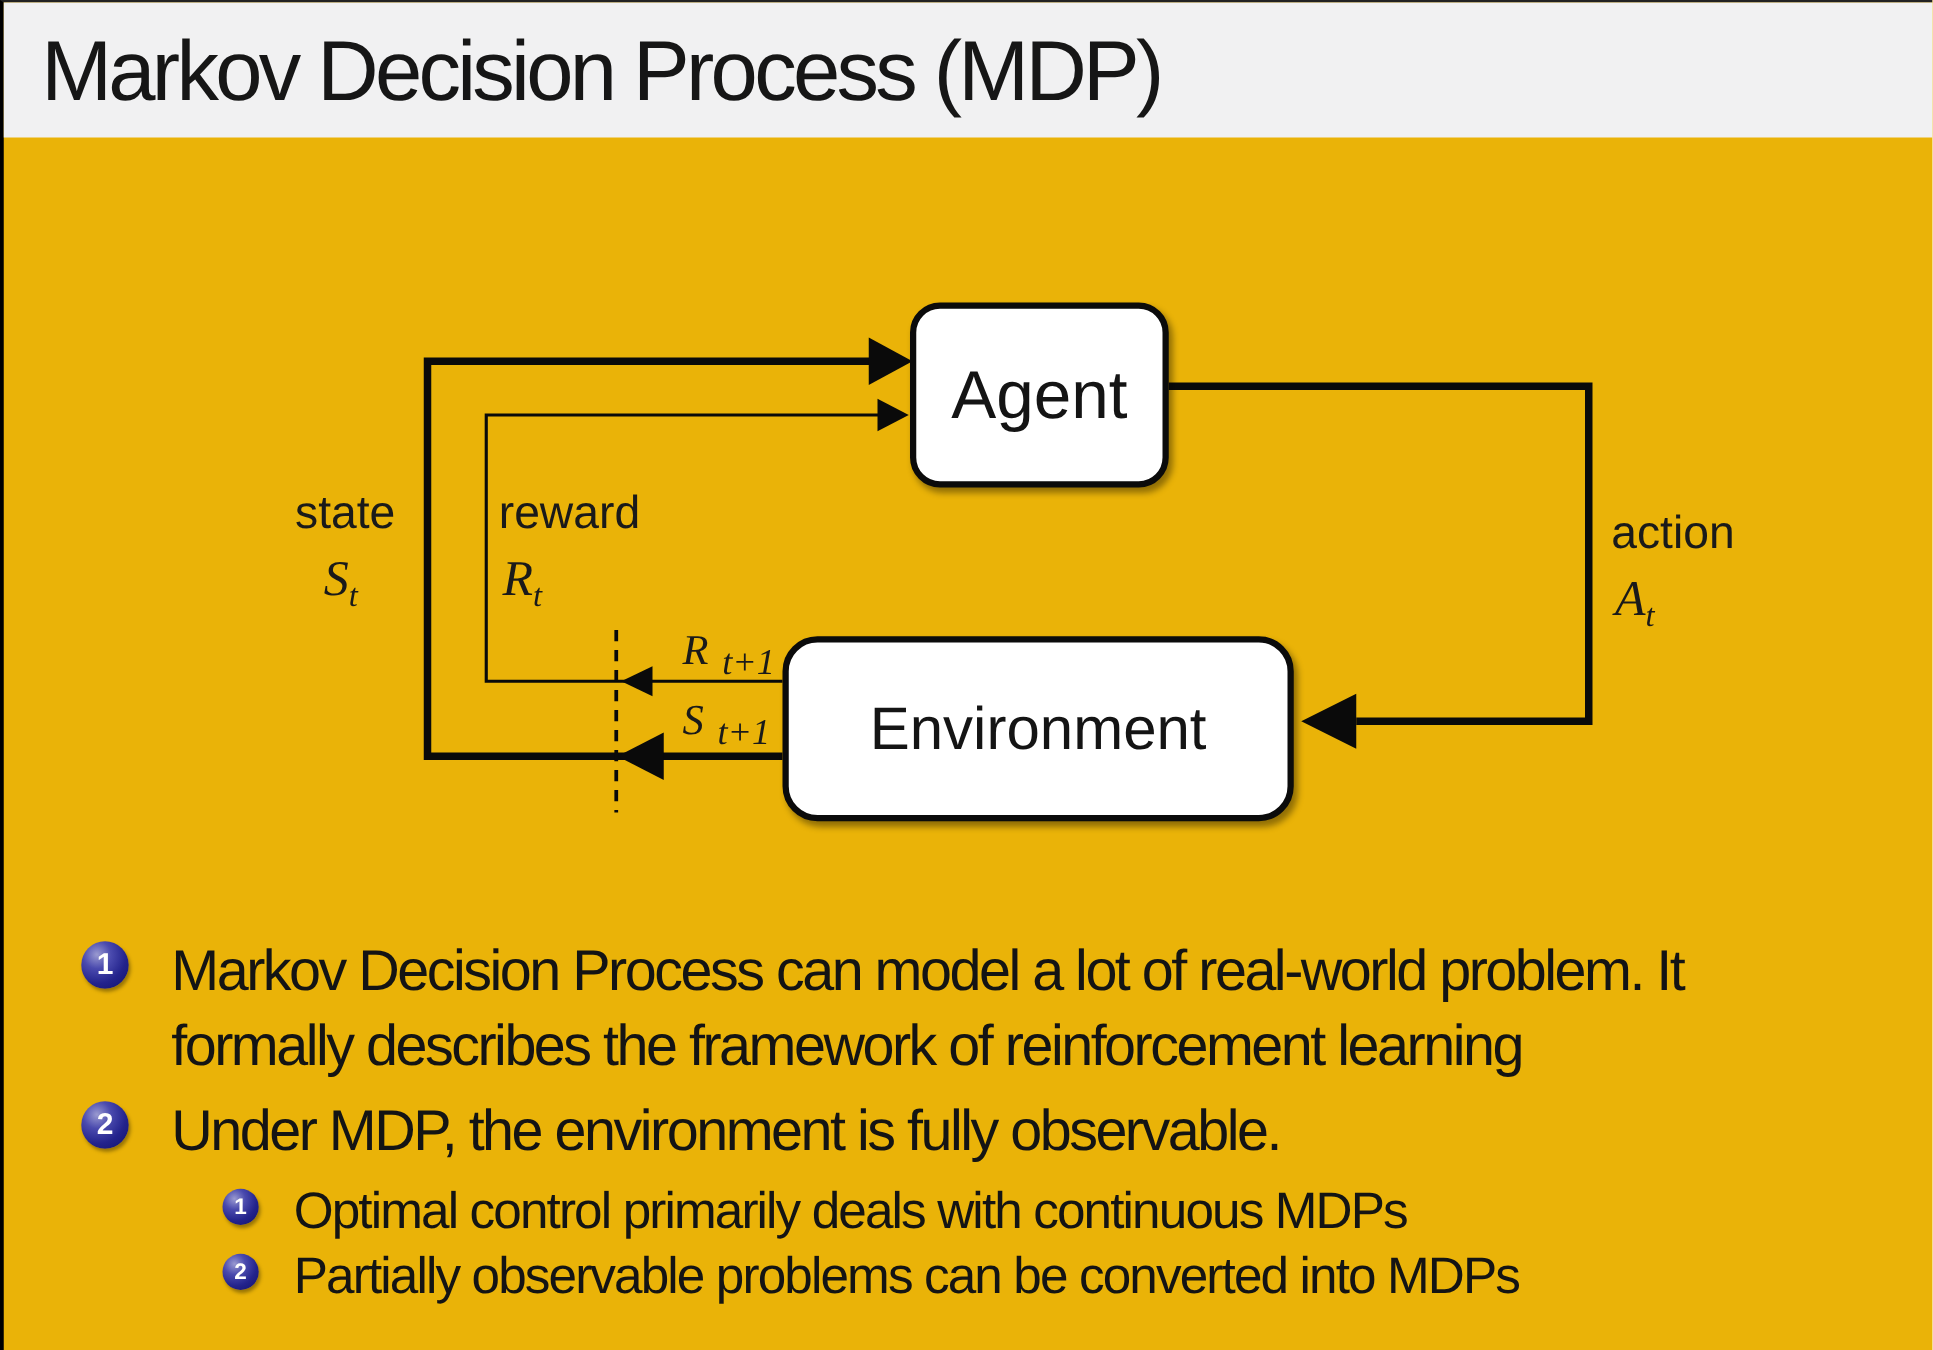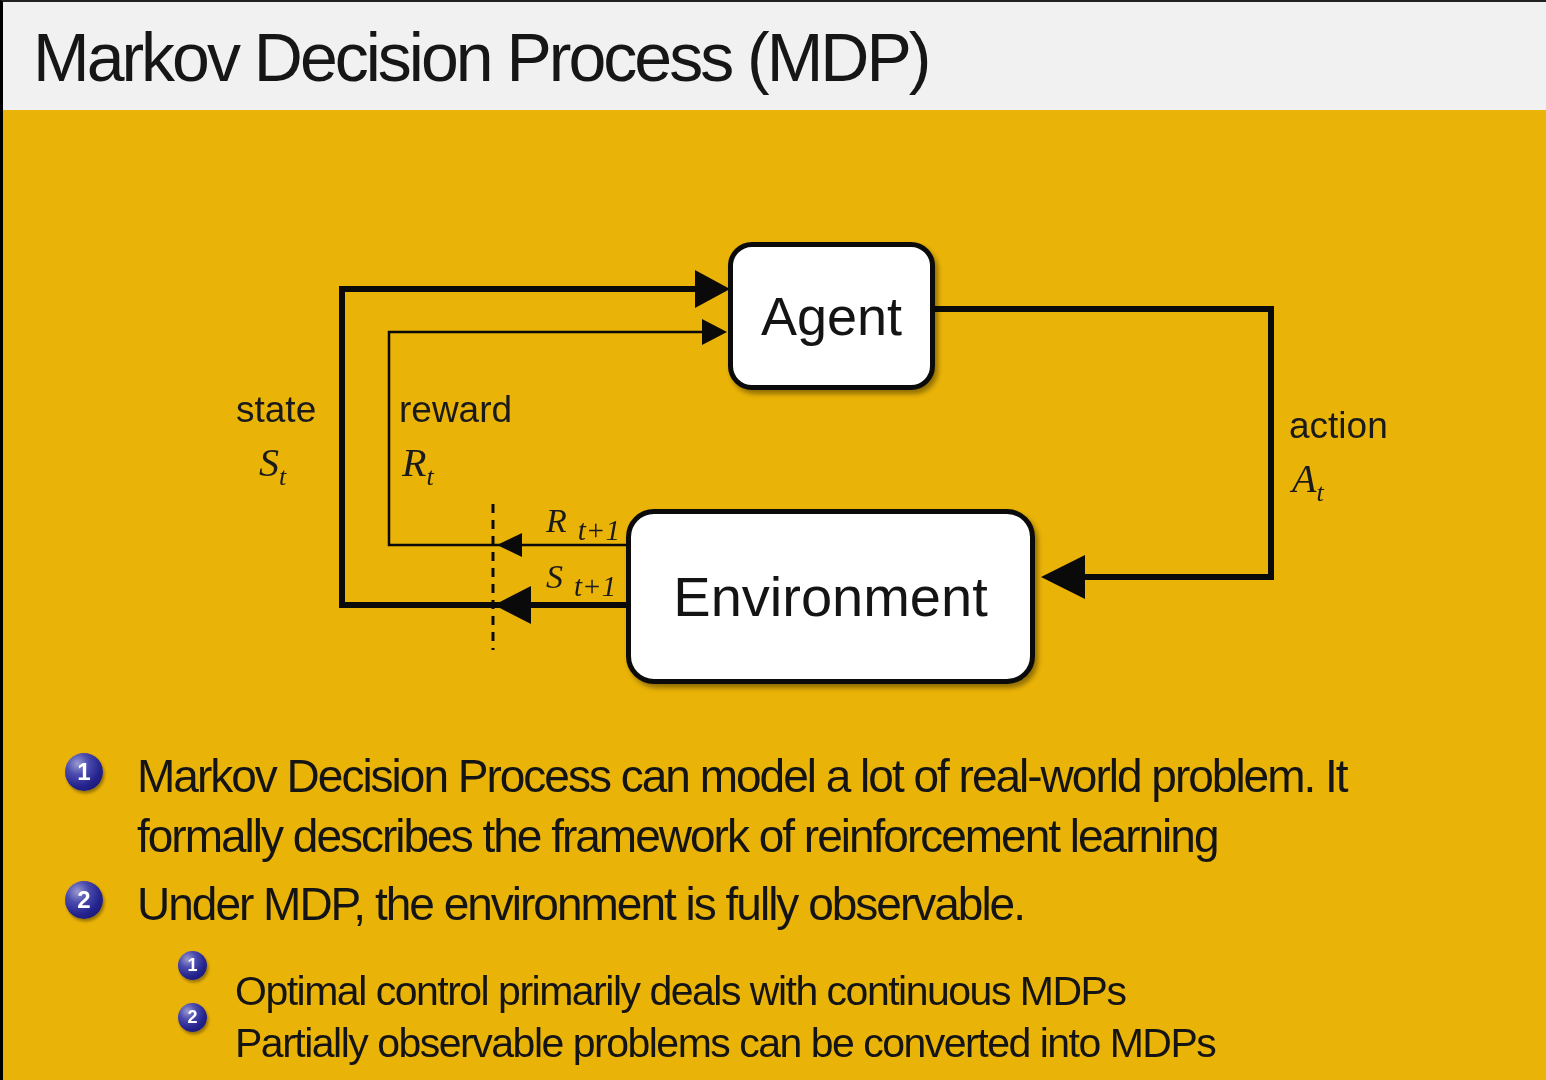--- a/index.html
+++ b/index.html
@@ -30,8 +30,8 @@
         box-shadow:3px 4px 5px rgba(0,0,0,0.38);}
   .node-agent{left:725px;top:240px;width:207px;height:148px;border-radius:24px;
               font-size:54px;}
-  .node-env{left:623px;top:507px;width:409px;height:175px;border-radius:28px;
-            font-size:56px;justify-content:center;}
+  .node-env{left:623px;top:507px;width:409px;height:148px;border-radius:28px;
+            font-size:48px;justify-content:center;}
 
   .dlabel{position:absolute;font-size:37px;color:#1a1a1a;white-space:nowrap;}
   .math{position:absolute;font-family:"Liberation Serif",serif;font-style:italic;

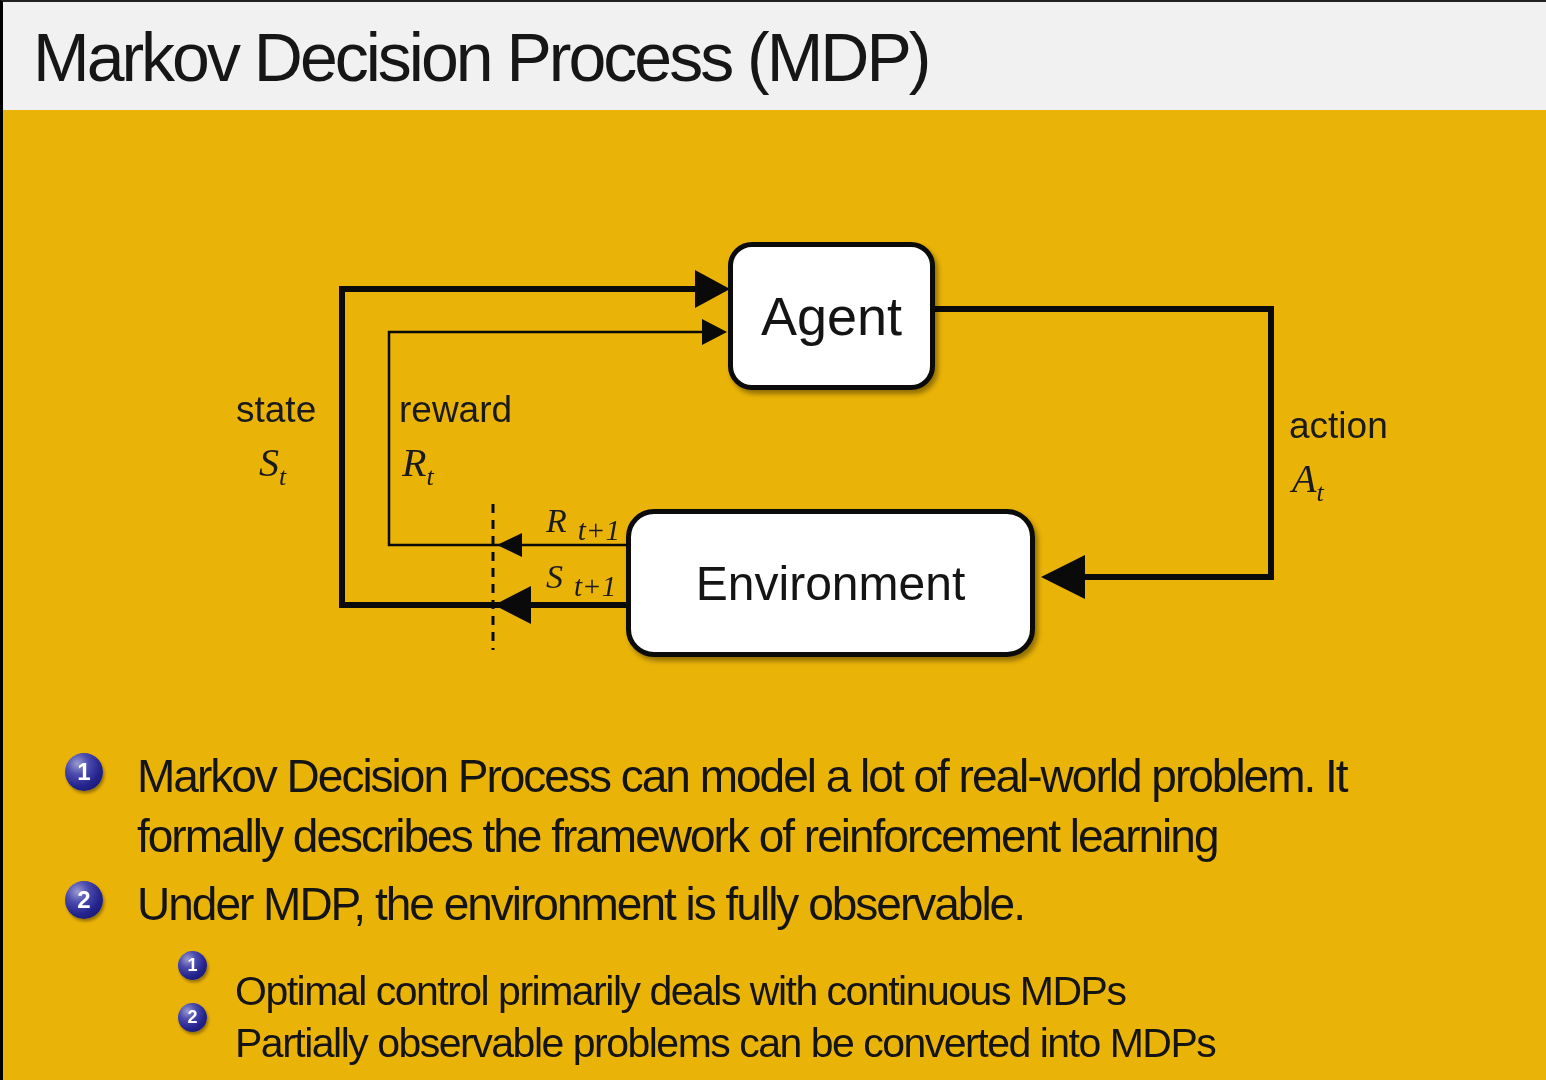--- a/index.html
+++ b/index.html
@@ -52,7 +52,7 @@
   .sub-list{margin-left:113px;margin-top:10px;}
   .sub-row{display:flex;align-items:flex-start;gap:28px;height:52px;}
   .sub-row .ball{width:29px;height:29px;margin-top:7px;font-size:18px;}
-  .sub-text{font-size:41px;letter-spacing:-1.5px;line-height:48px;white-space:nowrap;margin-top:23px;}
+  .sub-text{font-size:41px;letter-spacing:-1.5px;line-height:48px;white-space:nowrap;}
   .row-gap{height:8px;}
 </style>
 </head>

